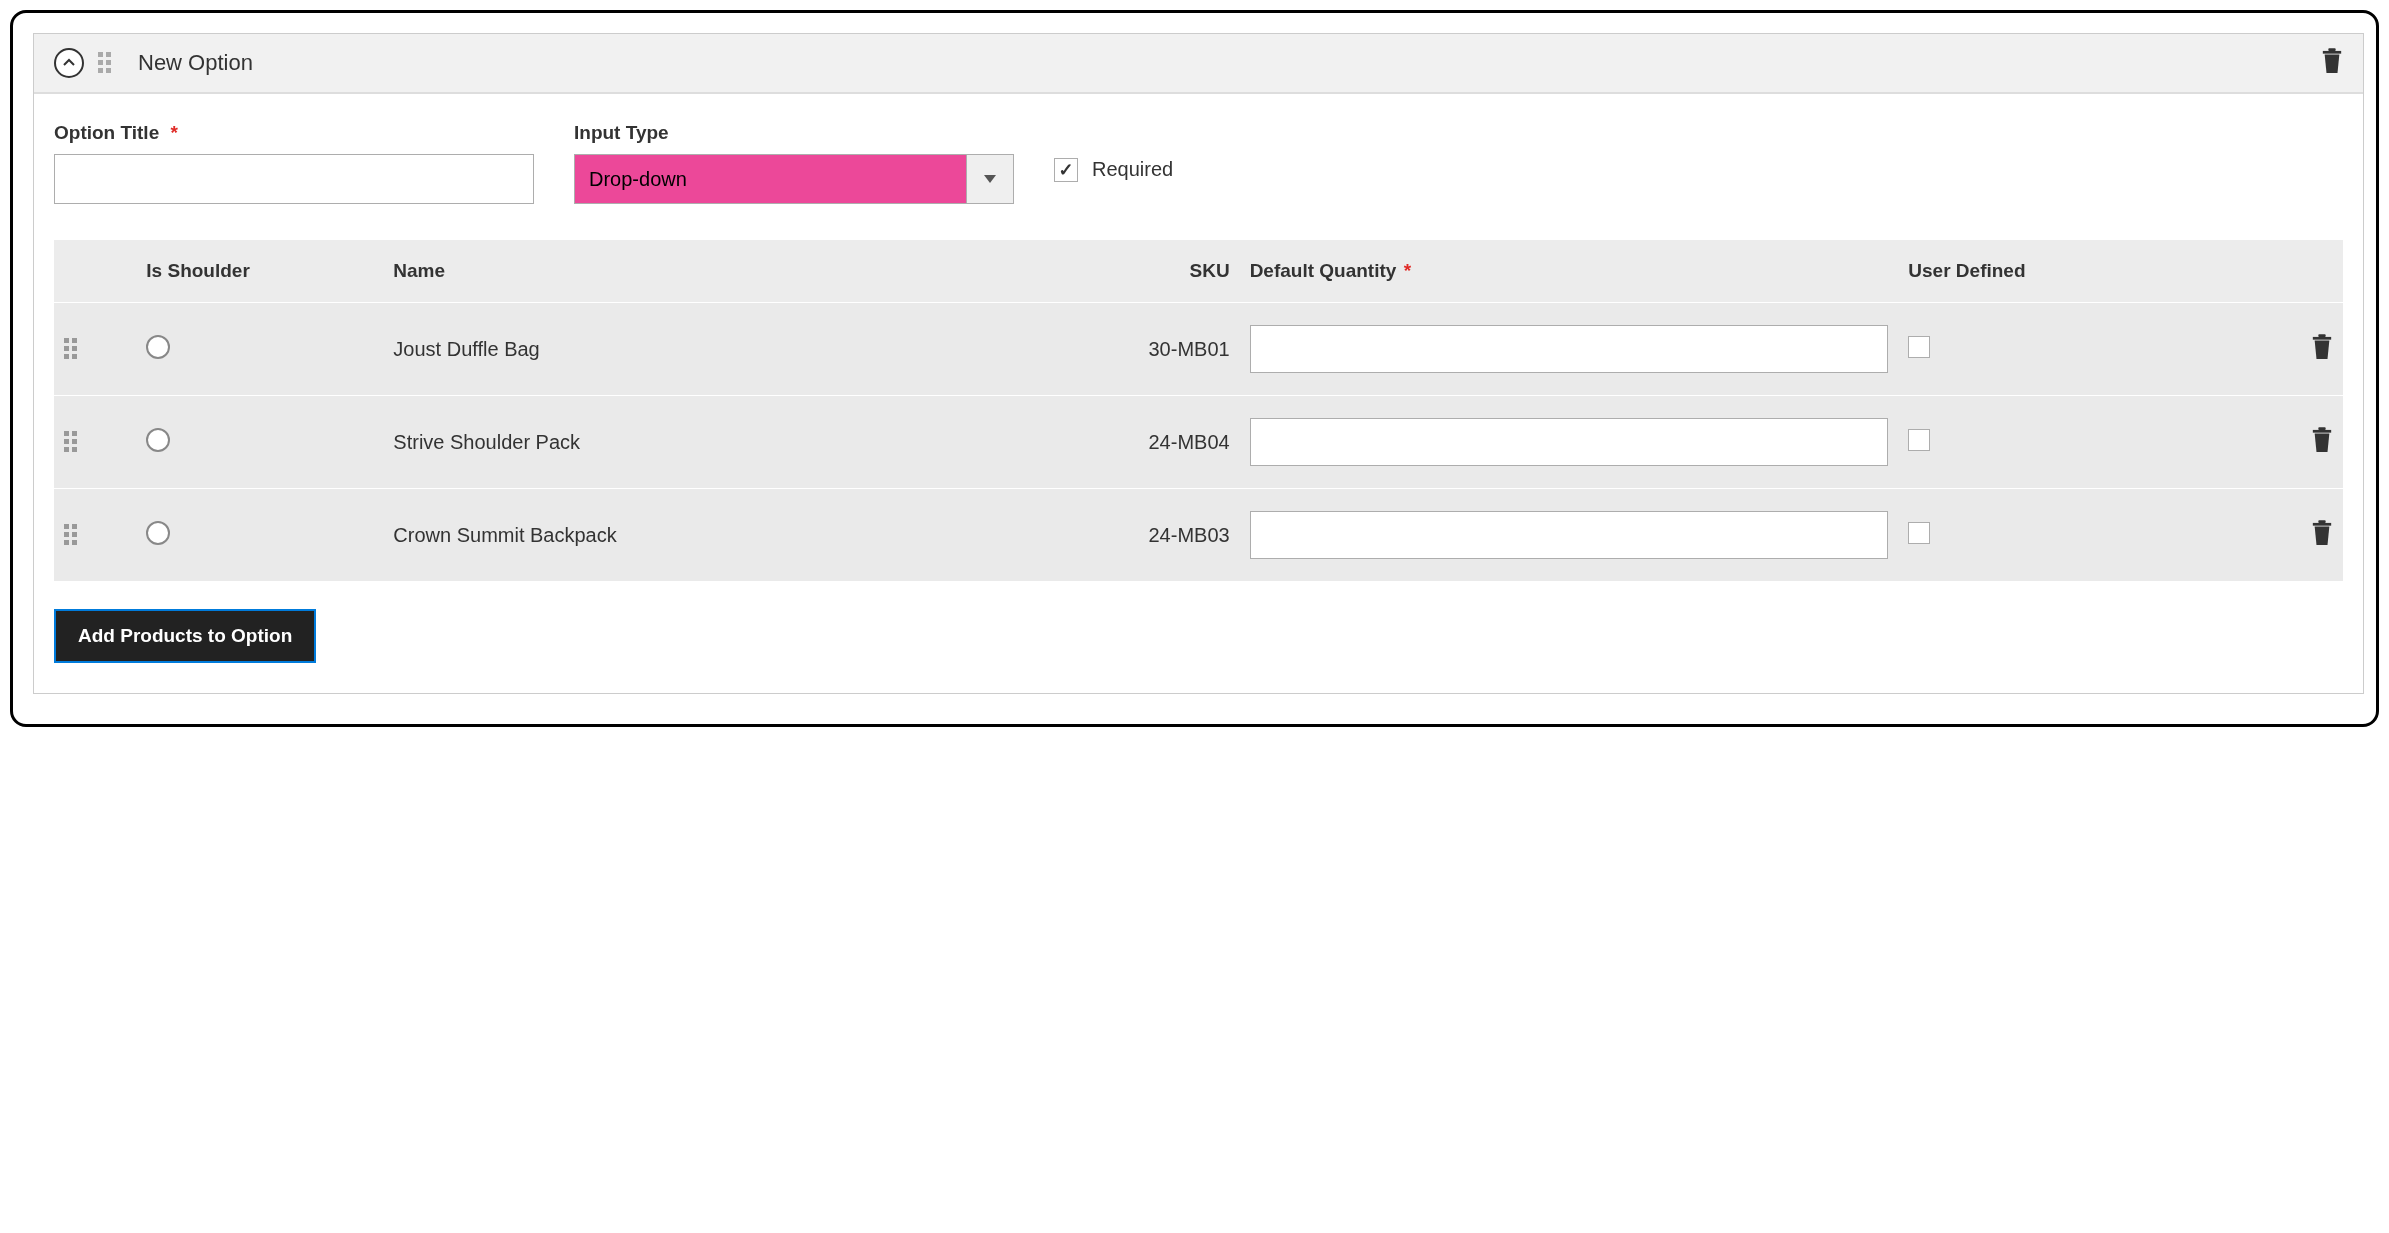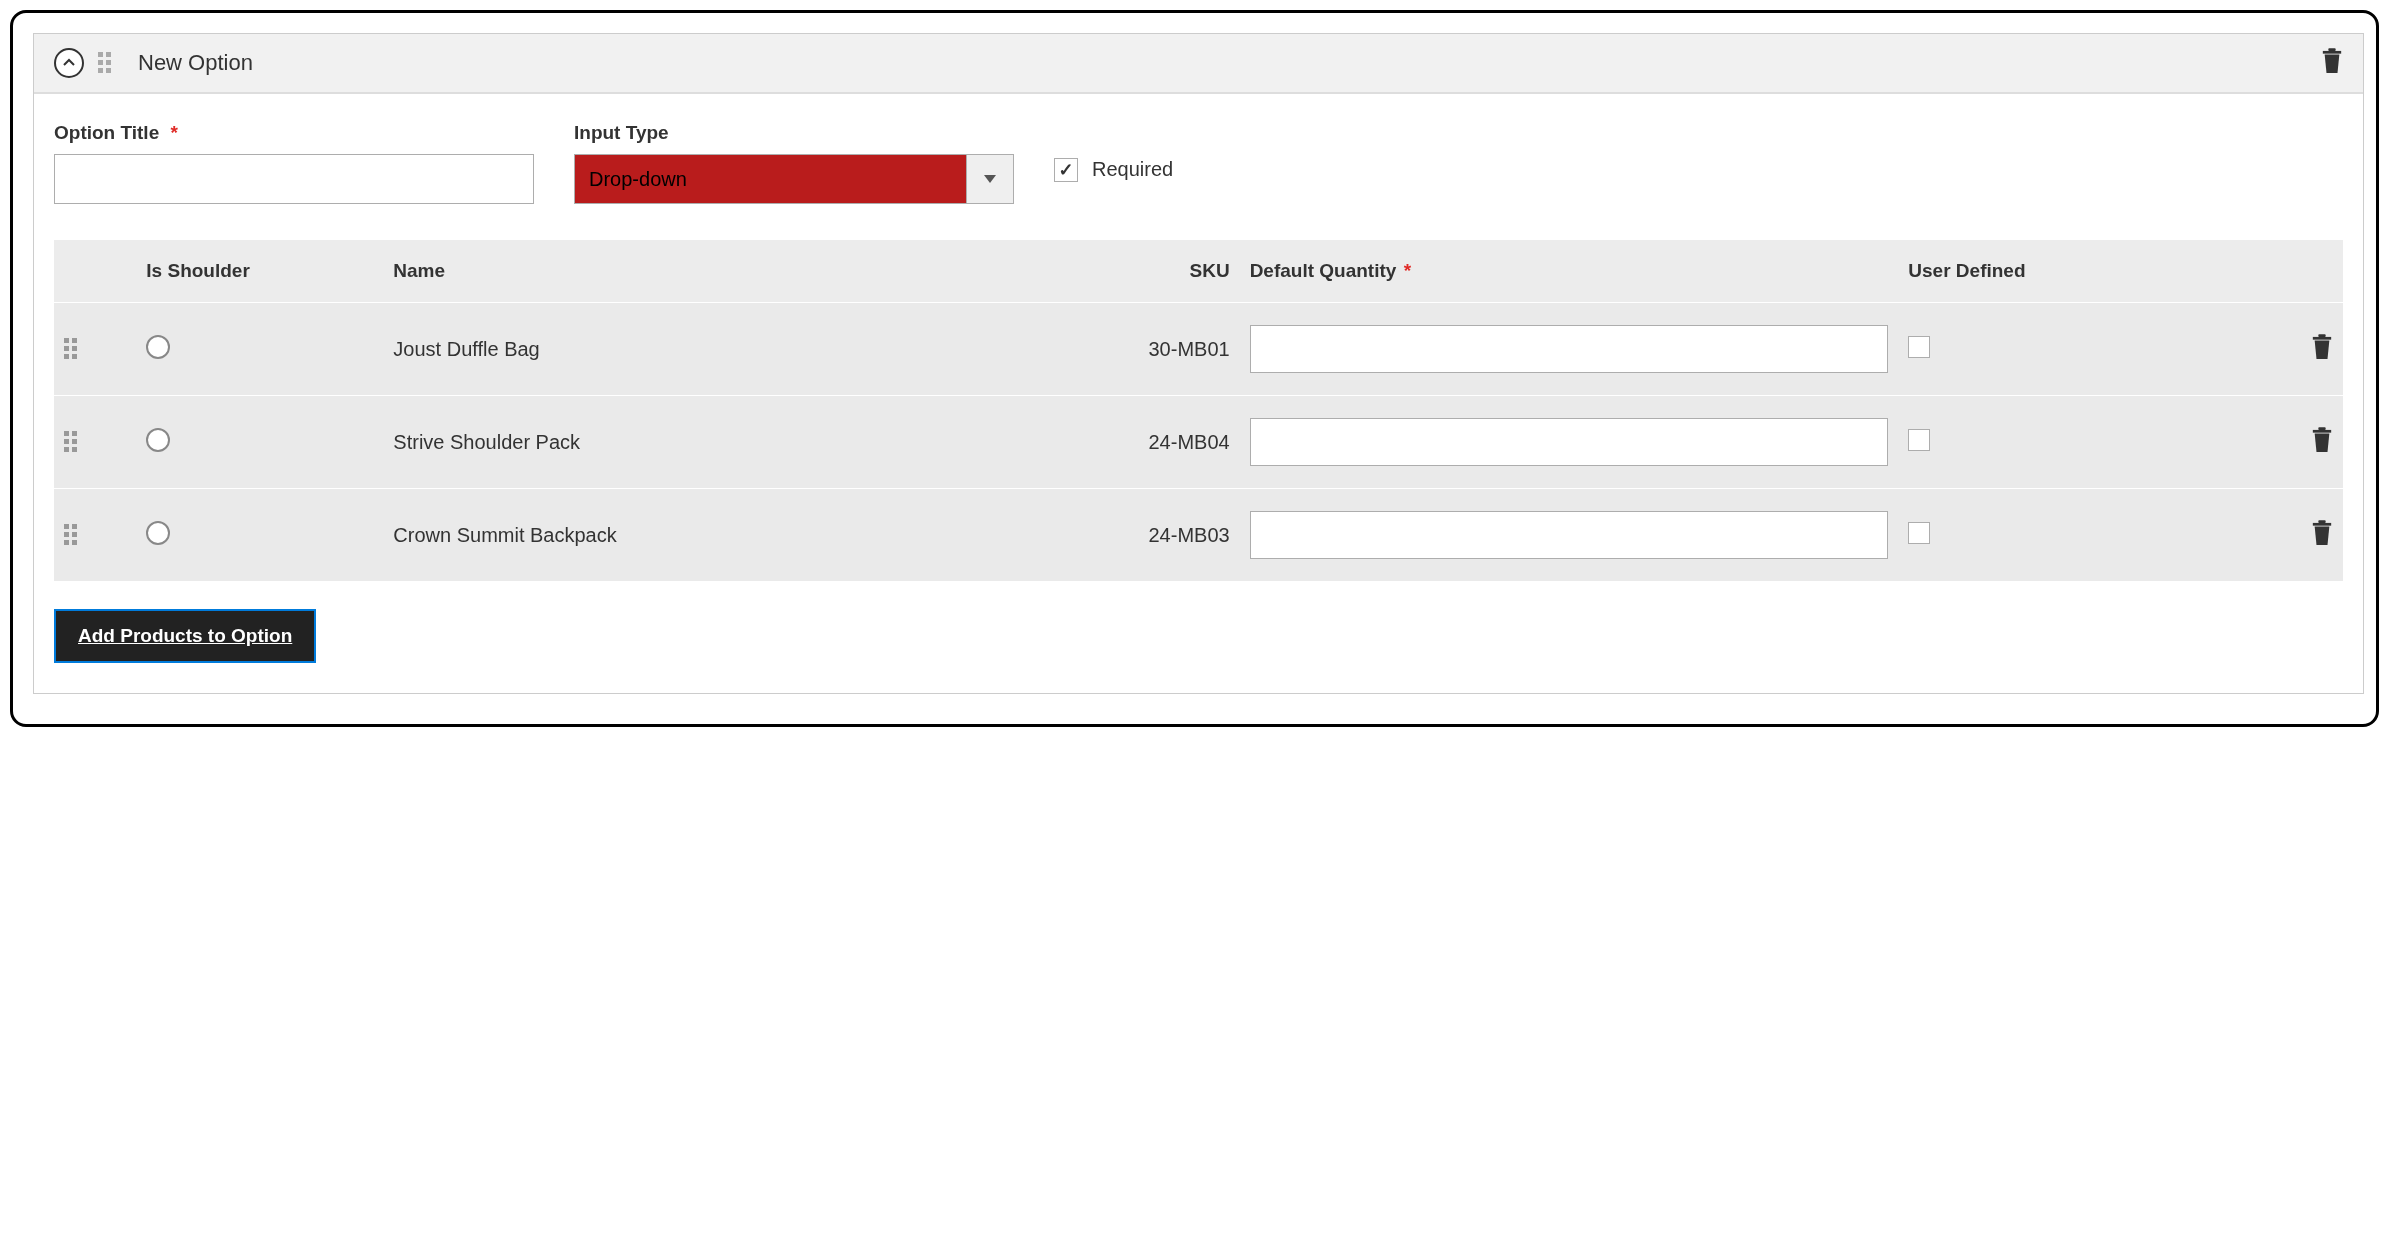--- a/index.html
+++ b/index.html
@@ -100,7 +100,7 @@
   align-items: center;
   padding: 0 14px;
   font-size: 20px;
-  background: #b91c1c;
+  background: #ec4899;
 }
 .select-btn {
   width: 48px;

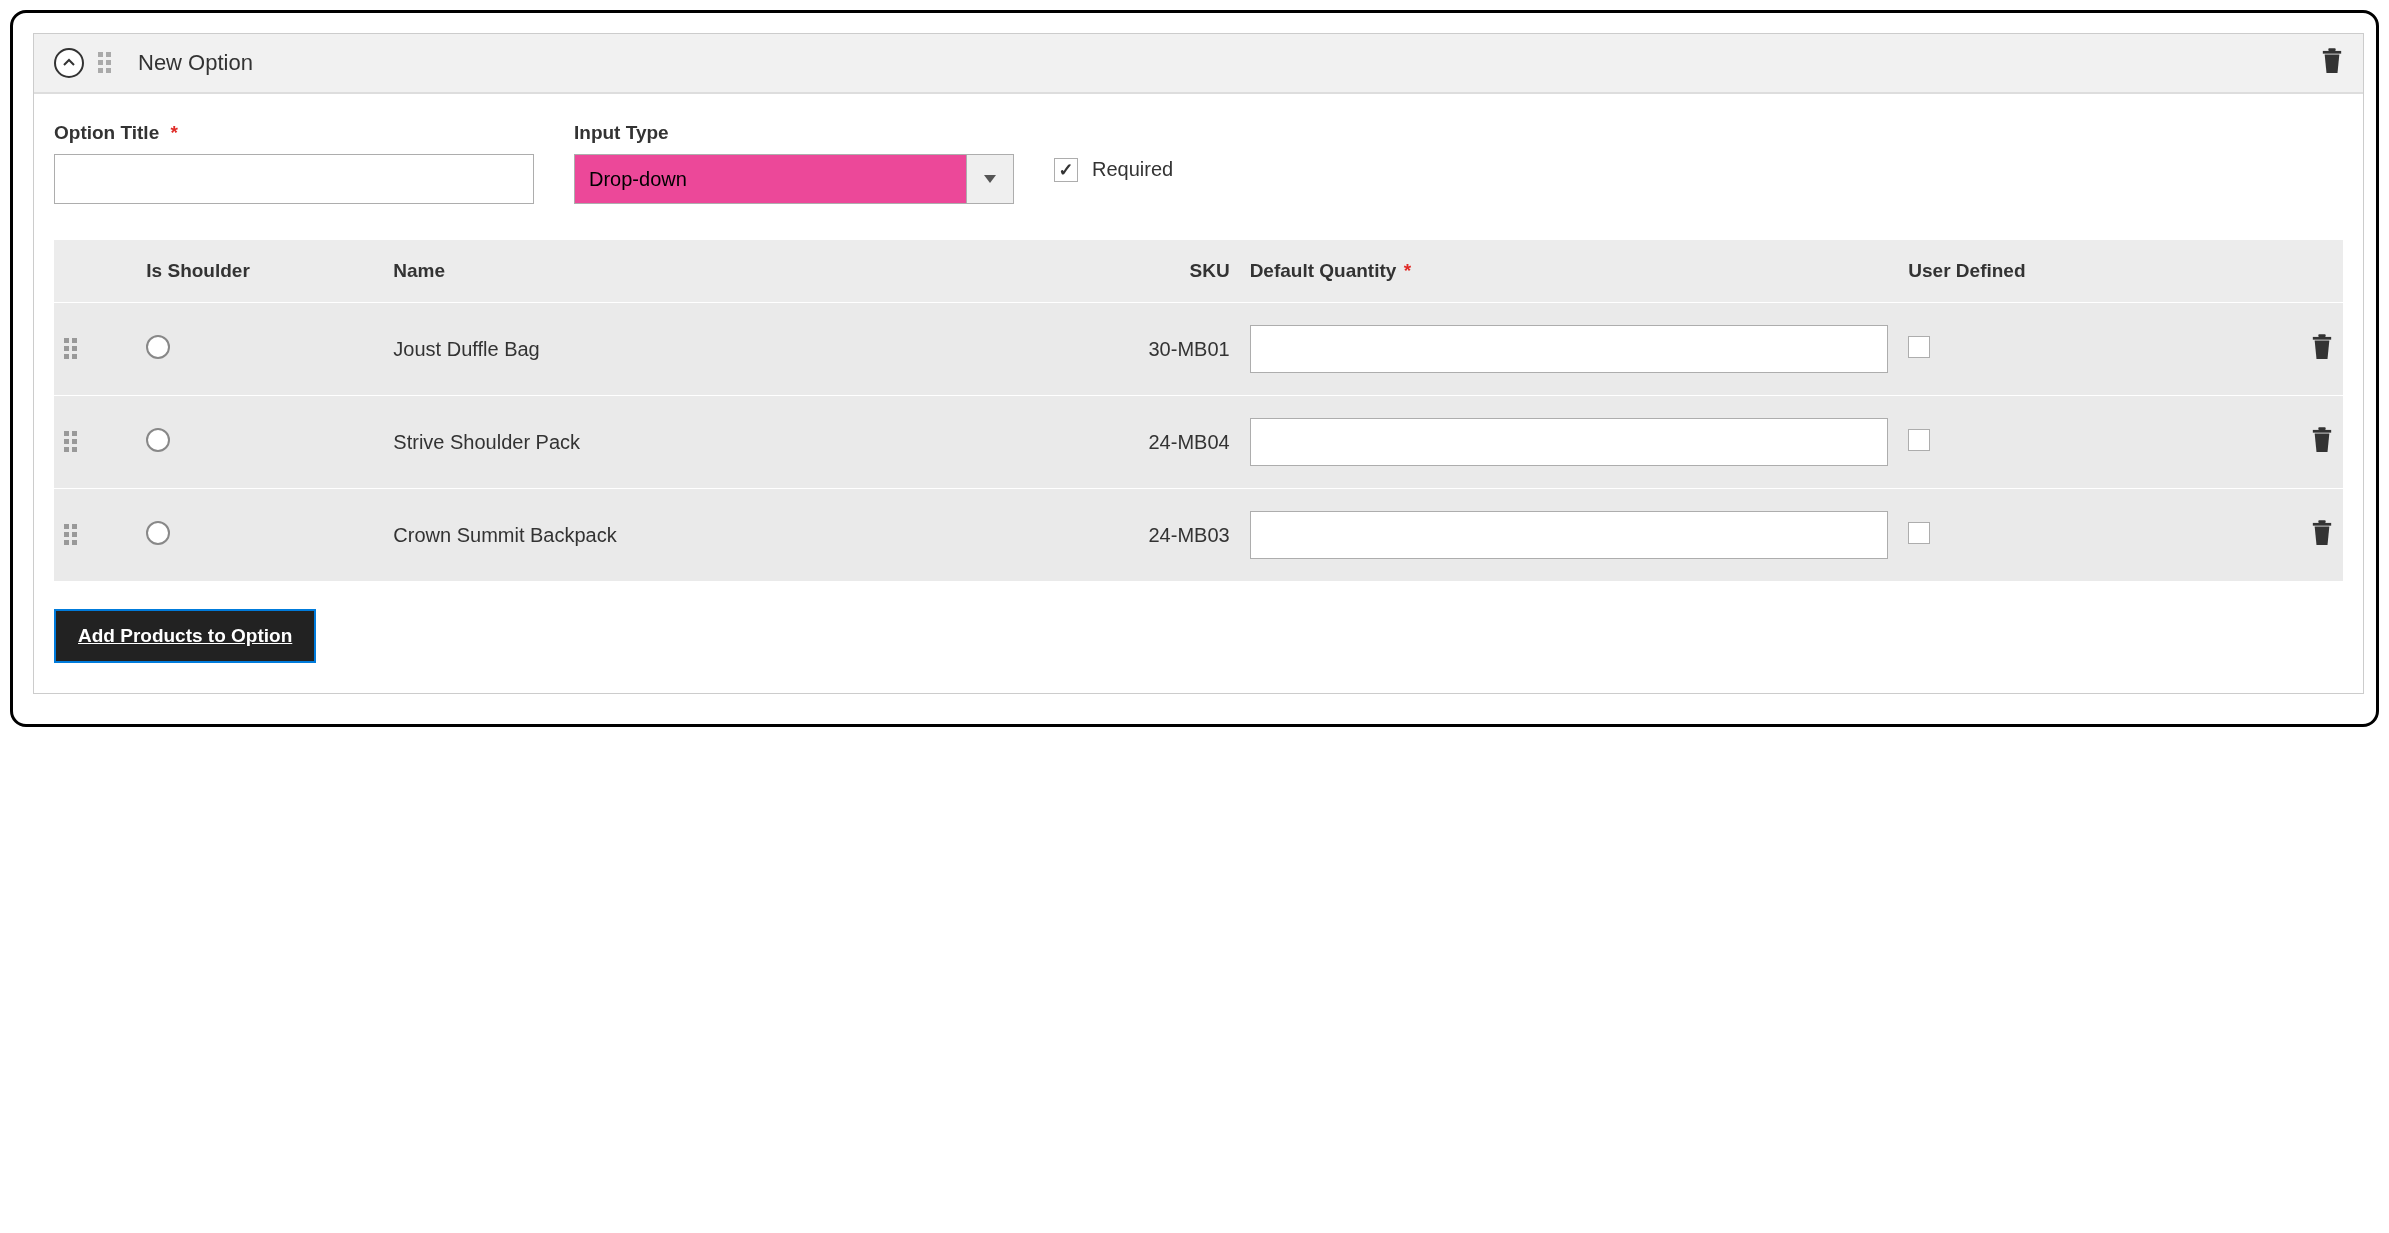--- a/index.html
+++ b/index.html
@@ -204,7 +204,6 @@
   padding: 14px 22px;
   border: 2px solid #007bdb;
   cursor: pointer;
-  text-decoration: underline;
 }
 .col-drag { width: 50px; }
 .col-default { width: 150px; }

